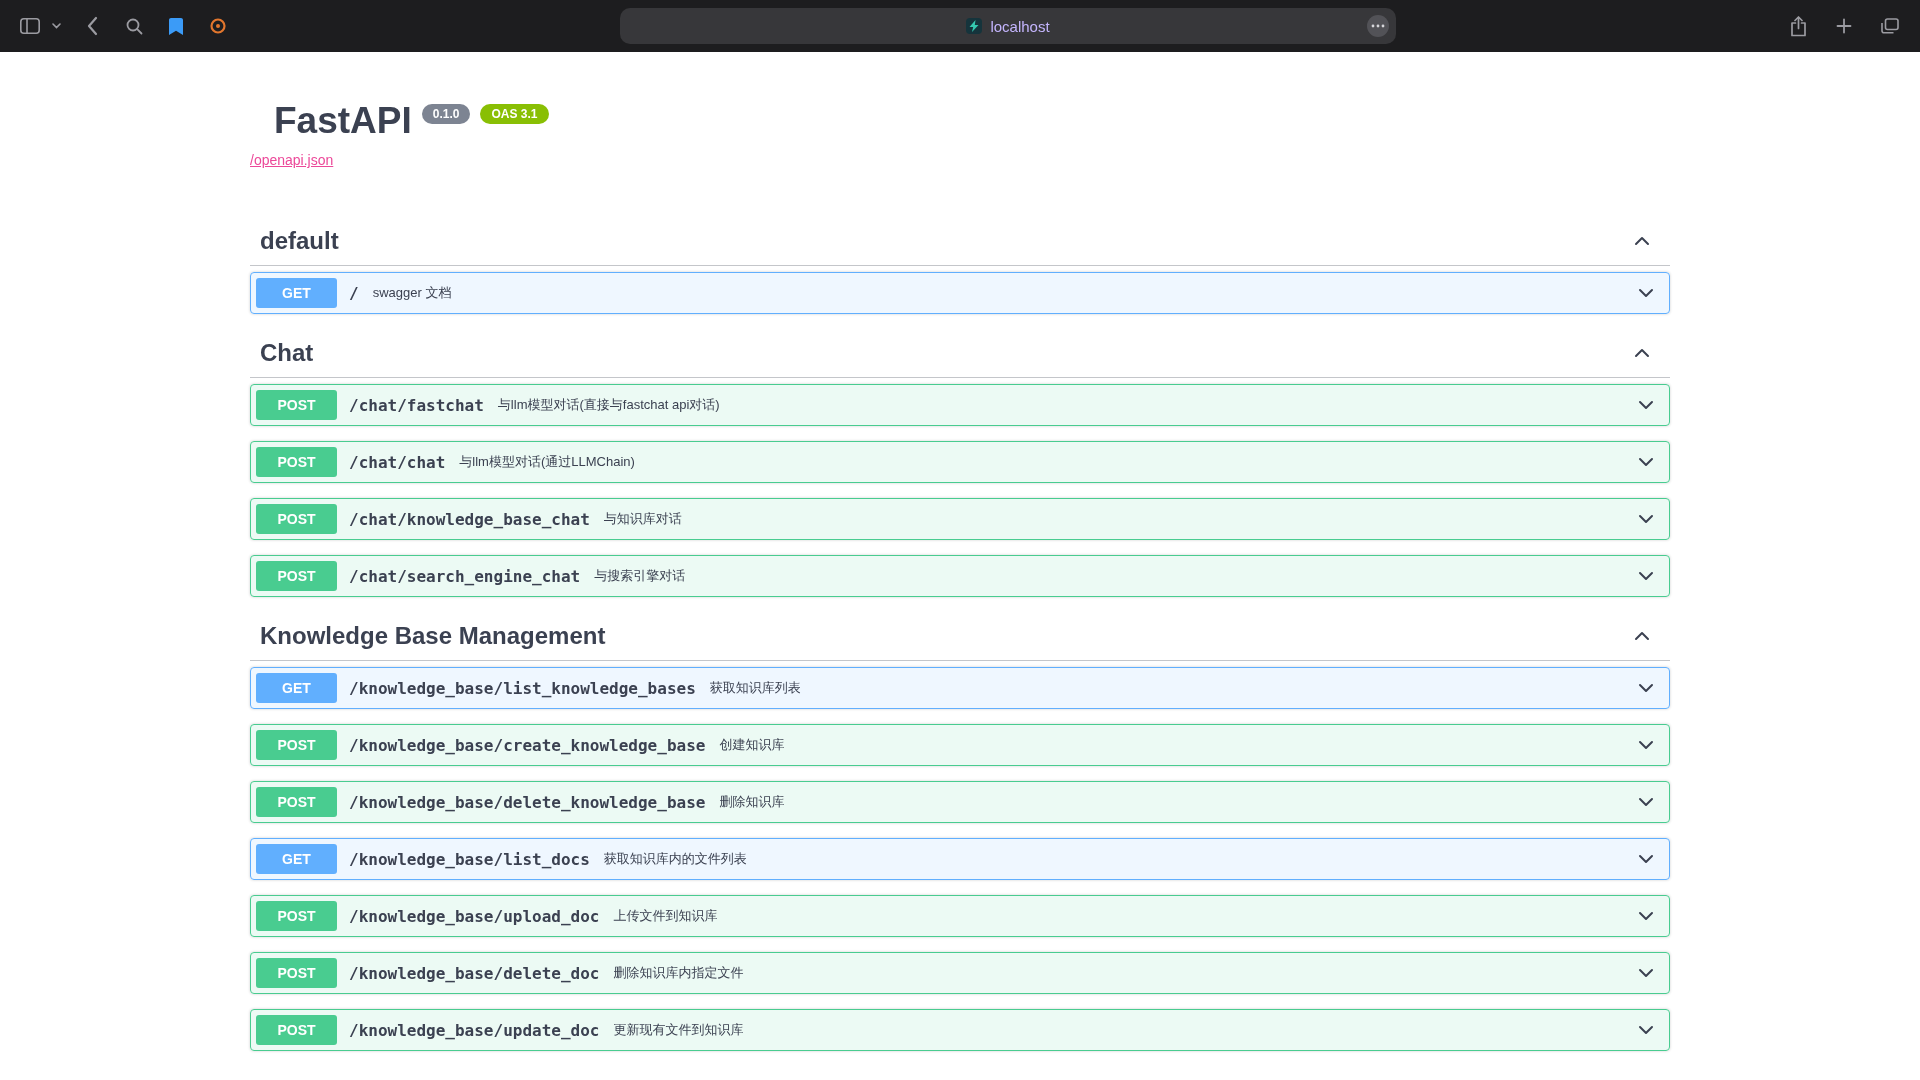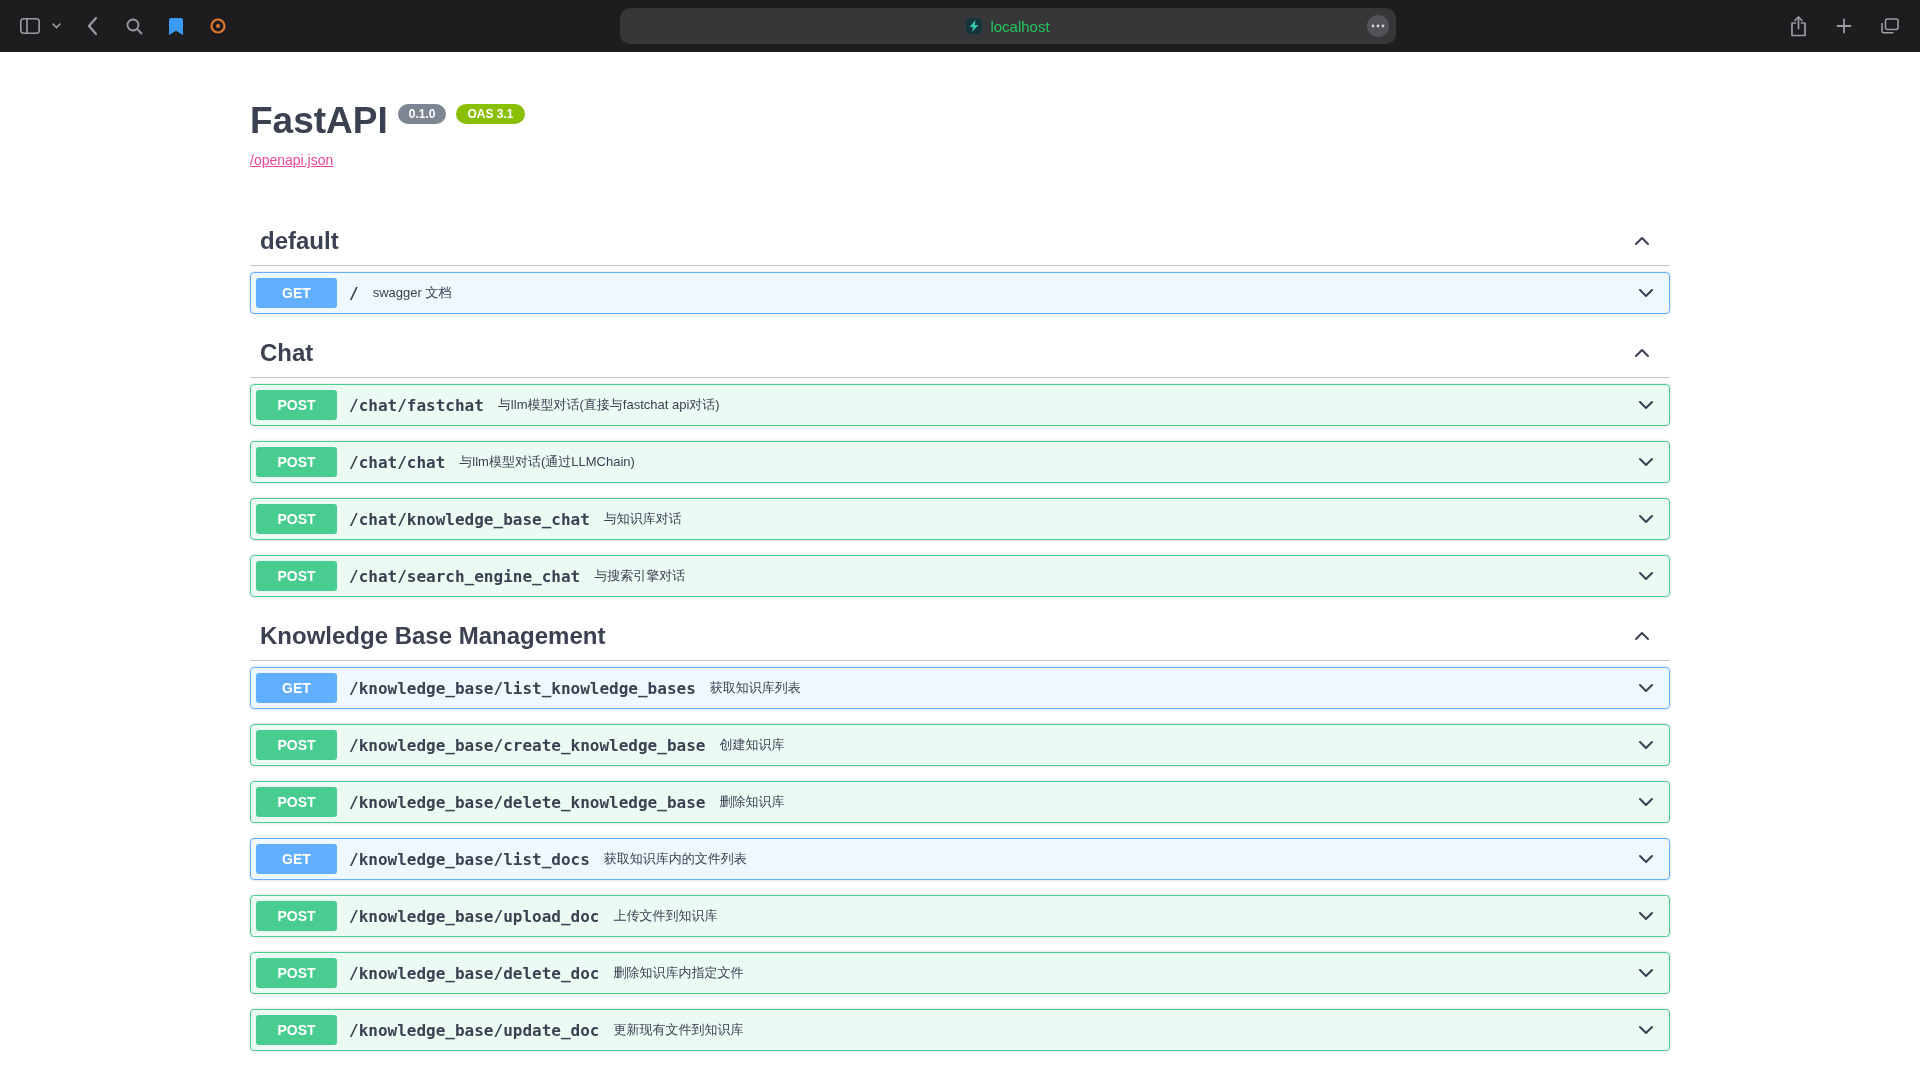--- a/index.html
+++ b/index.html
@@ -14,7 +14,7 @@
   .chrome-center { flex:1; display:flex; justify-content:center; }
   .url-field { width:776px; height:36px; background:#37373a; border-radius:10px; display:flex; align-items:center; position:relative; cursor:pointer; }
   .url-center { margin:0 auto; display:flex; align-items:center; gap:8px; }
-  .url-text { color:#22c55e; font-size:15px; }
+  .url-text { color:#c4b5fd; font-size:15px; }
   .more-btn { position:absolute; right:7px; top:7px; width:22px; height:22px; border-radius:50%; background:#525257; display:flex; align-items:center; justify-content:center; cursor:pointer; }
   .chrome-right { display:flex; align-items:center; gap:18px; }
 

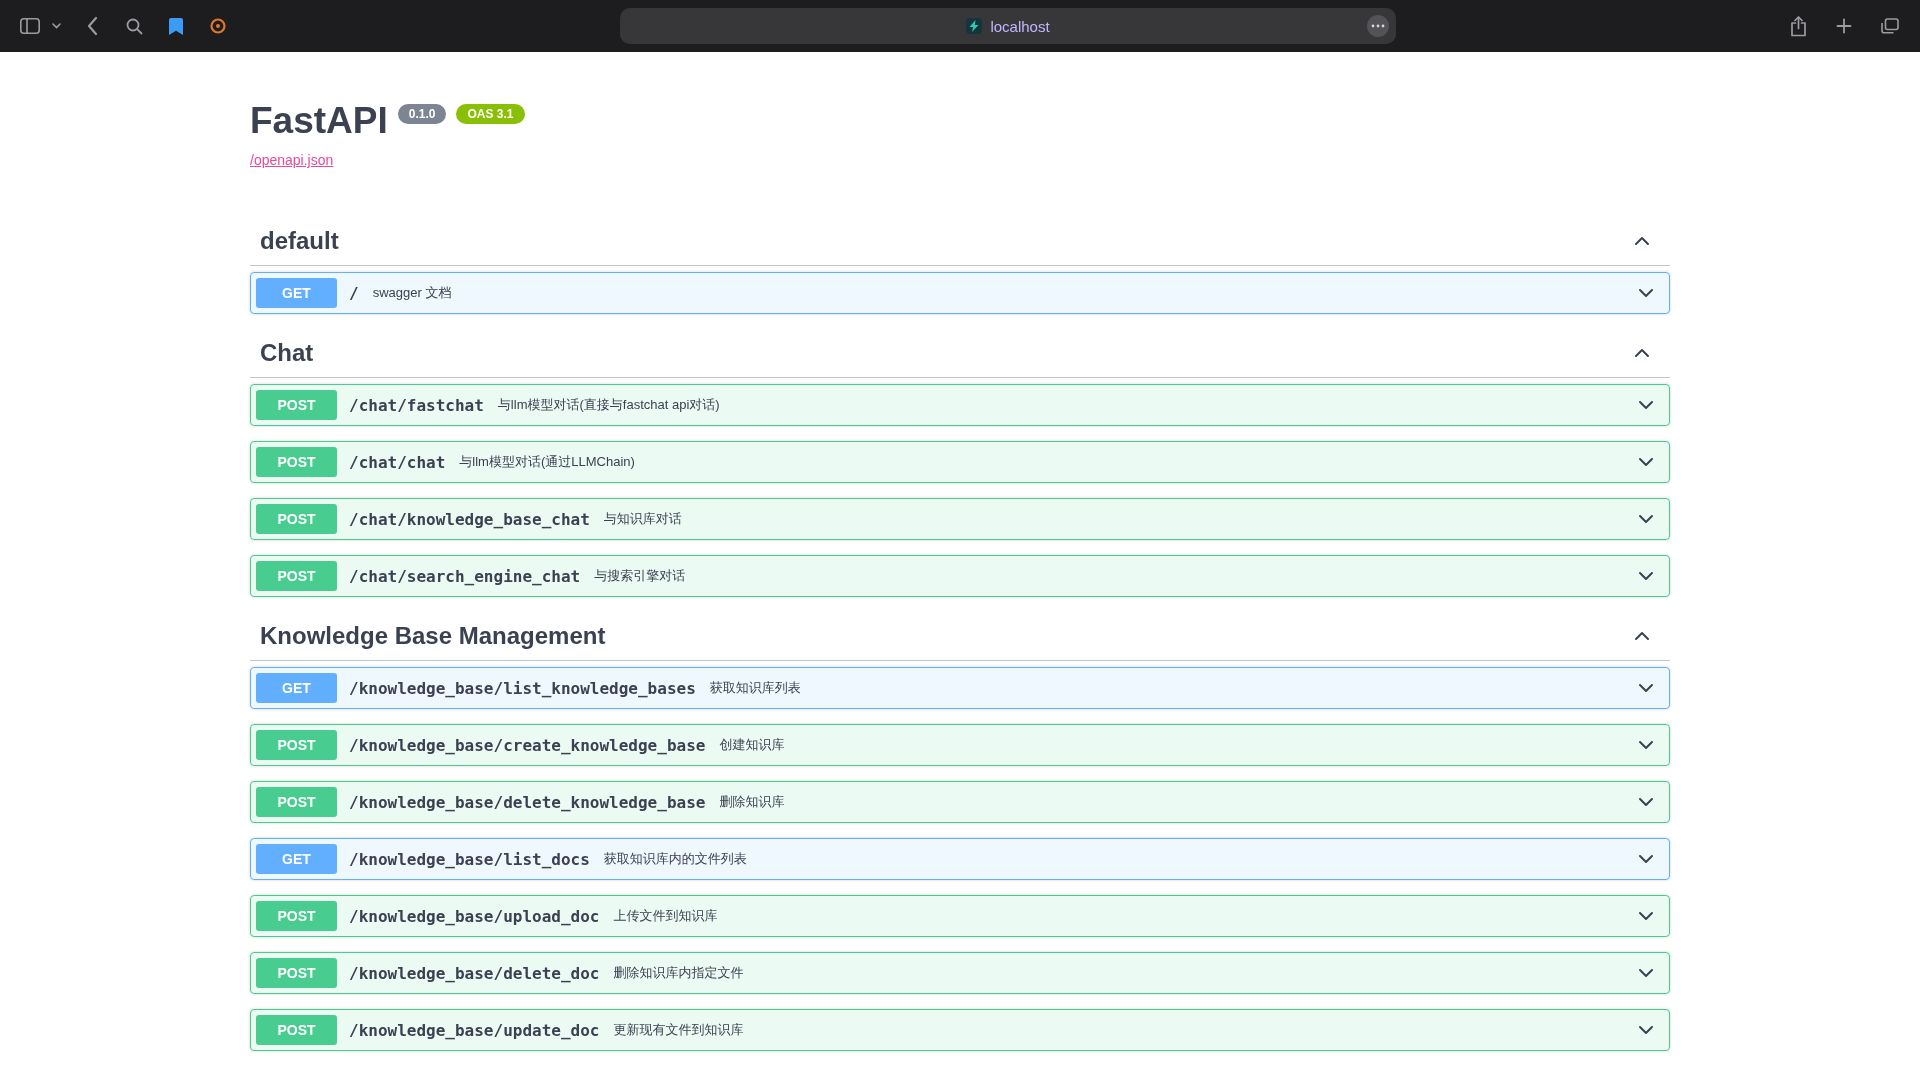--- a/index.html
+++ b/index.html
@@ -22,7 +22,7 @@
   .page { height:1028px; overflow:hidden; background:#ffffff; }
   .swagger { width:1420px; margin:0 auto; padding-top:48px; color:#3b4151; }
 
-  .info h1 { font-size:37px; font-weight:700; color:#3b4151; display:flex; align-items:center; gap:10px; }
+  .info h1 { font-size:37px; font-weight:700; color:#3b4151; display:flex; align-items:center; gap:10px;margin-left:24px; }
   .badge { font-size:12px; font-weight:700; color:#fff; border-radius:99px; padding:4px 11px; position:relative; top:-7px; line-height:1;text-align:center; }
   .badge-version { background:#7d8492; }
   .badge-oas { background:#89bf04; }

